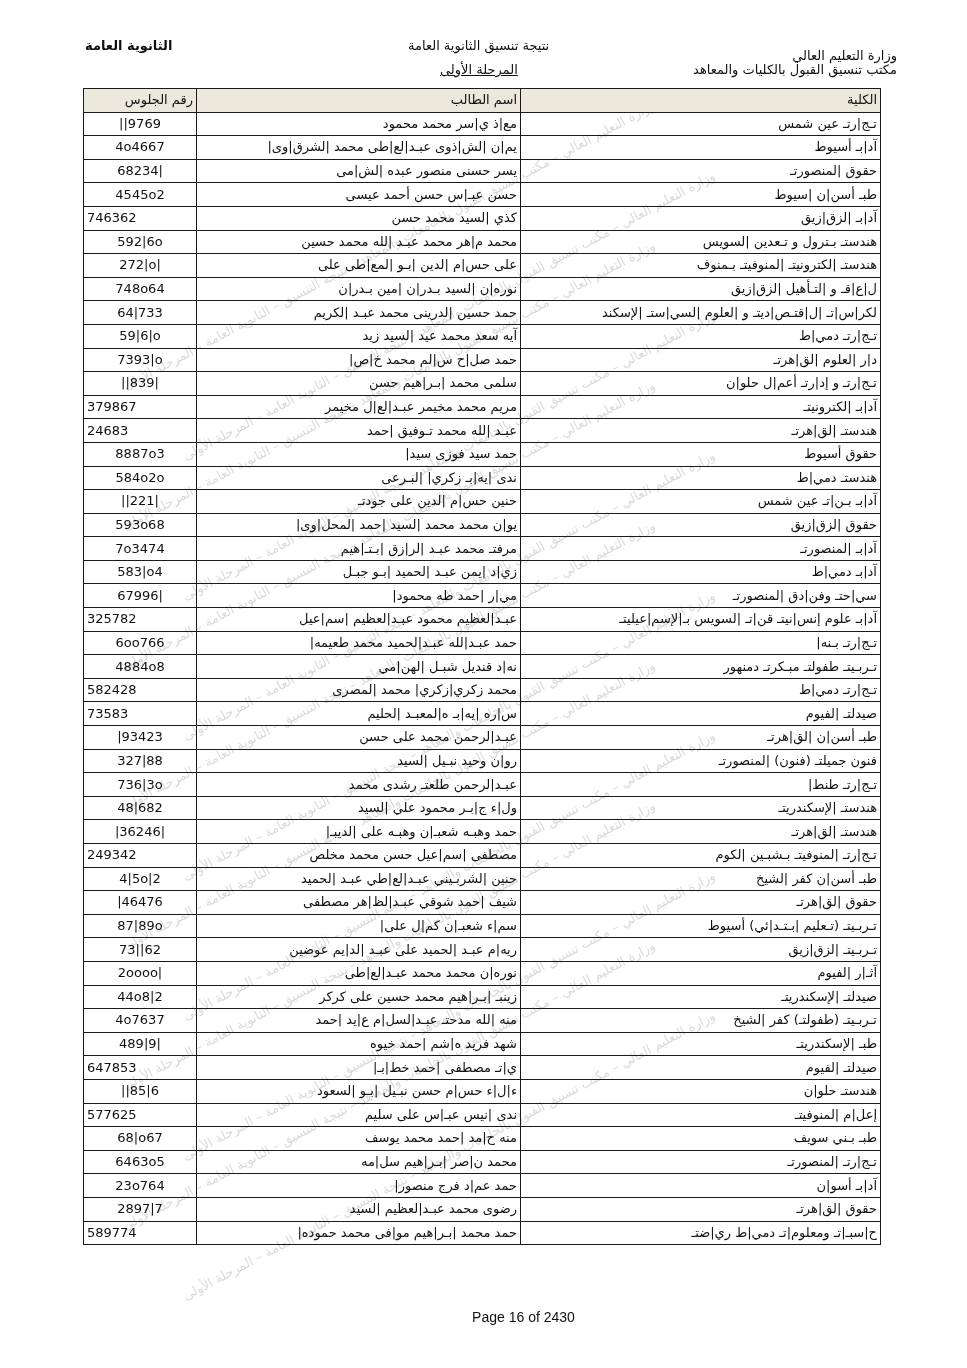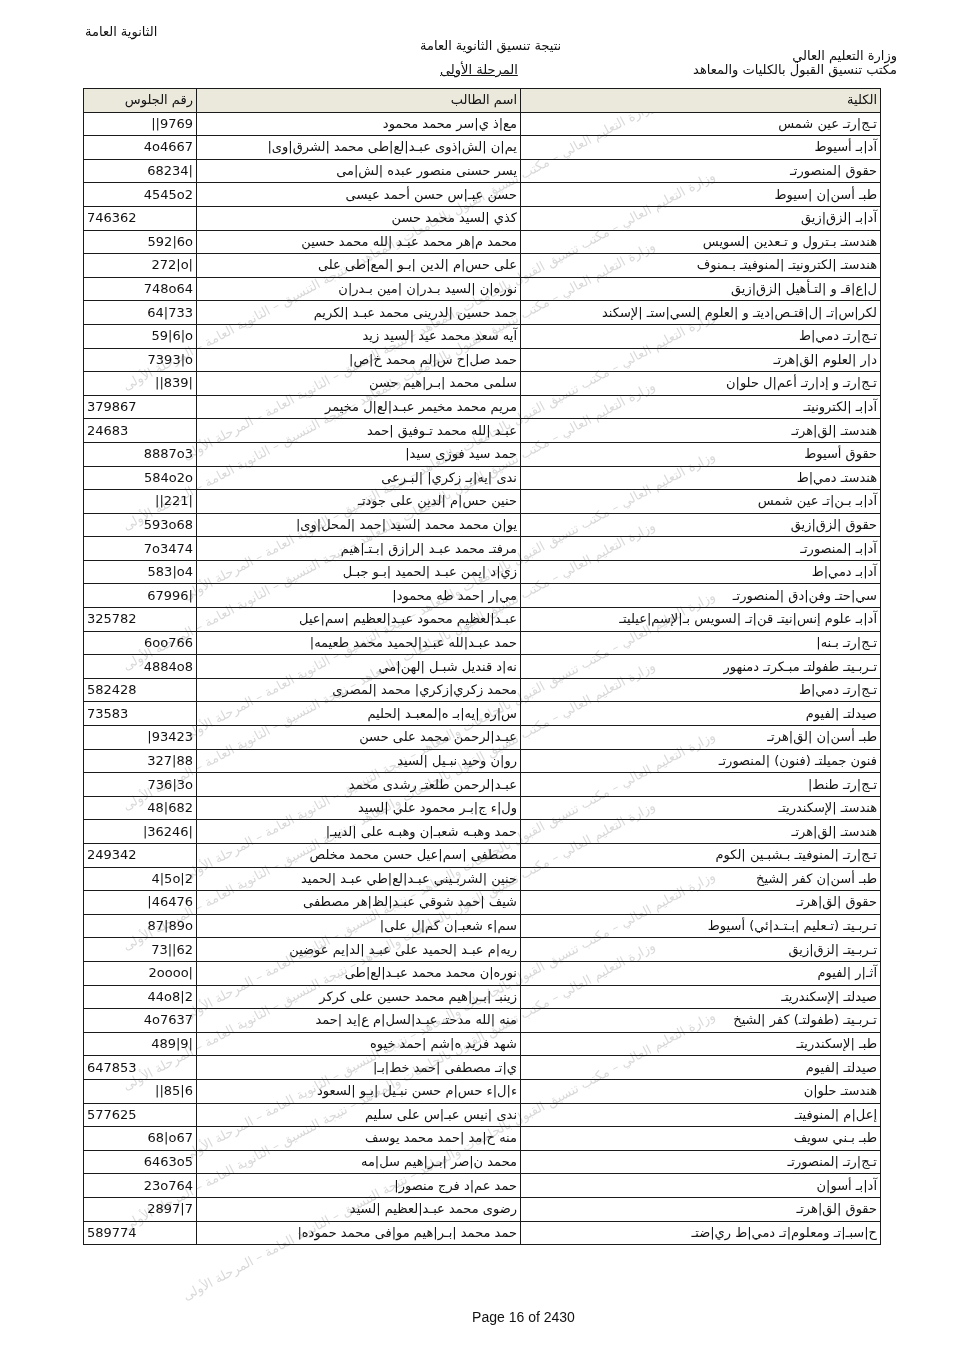--- a/index.html
+++ b/index.html
@@ -23,7 +23,7 @@
 <div class="hdr" style="right:70px; top:62px;">مكتب تنسيق القبول بالكليات والمعاهد</div>
 <div class="hdr" style="left:420px; top:38px;">نتيجة تنسيق الثانوية العامة</div>
 <div class="hdr" style="left:440px; top:62px;text-decoration:underline;">المرحلة الأولى</div>
-<div class="hdr" style="left:85px; top:24px;">الثانوية العامة</div>
+<div class="hdr" style="left:85px; top:38px;font-weight:bold;">الثانوية العامة</div>
 
 <div class="watermark" id="wm">
     <div class="wm-line" style="left: 120px; top: 380px;">وزارة التعليم العالي – مكتب تنسيق القبول بالجامعات والمعاهد – نتيجة التنسيق – الثانوية العامة – المرحلة الأولى</div>

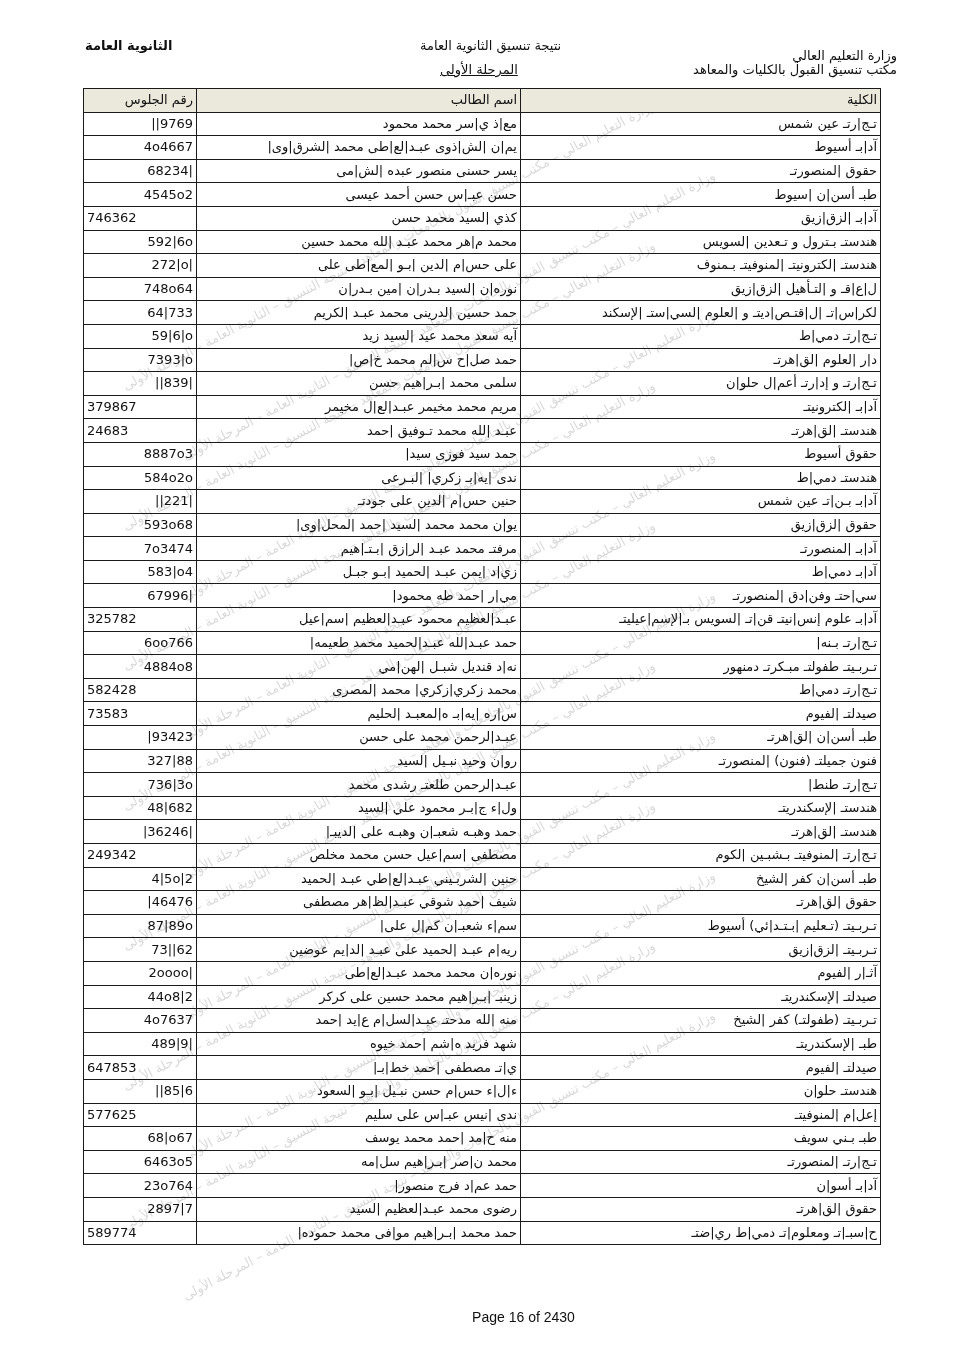--- a/index.html
+++ b/index.html
@@ -21,7 +21,7 @@
 
 <div class="hdr" style="right:70px; top:48px;">وزارة التعليم العالي</div>
 <div class="hdr" style="right:70px; top:62px;">مكتب تنسيق القبول بالكليات والمعاهد</div>
-<div class="hdr" style="left:420px; top:38px;">نتيجة تنسيق الثانوية العامة</div>
+<div class="hdr" style="left:408px; top:38px;">نتيجة تنسيق الثانوية العامة</div>
 <div class="hdr" style="left:440px; top:62px;text-decoration:underline;">المرحلة الأولى</div>
 <div class="hdr" style="left:85px; top:38px;font-weight:bold;">الثانوية العامة</div>
 

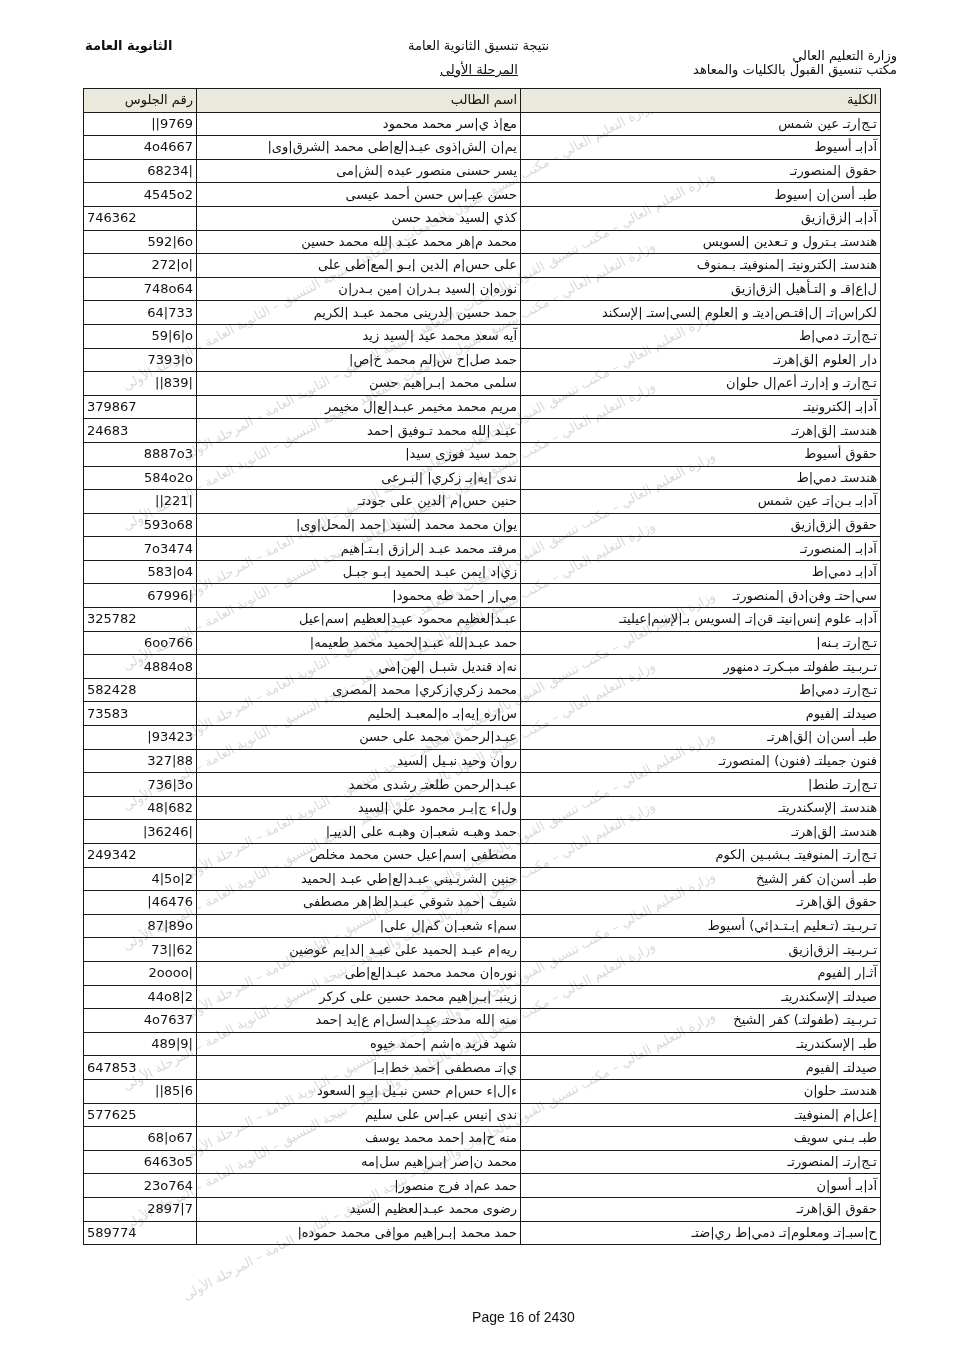--- a/index.html
+++ b/index.html
@@ -12,7 +12,7 @@
   table.results th { background:#ebe8dc; direction:rtl; text-align:right; }
   td.seat { font-family:"DejaVu Sans", sans-serif; font-size:13.5px; }
   td.seat.right { text-align:left; }
-  td.seat.left { text-align:right; }
+  td.seat.left { text-align:center; }
   td.name, td.college { direction:rtl; text-align:right; }
   .footer { position:absolute; top:1309px; left:0; width:967px; text-align:center; font-family:"Liberation Sans", sans-serif; font-size:14px;margin-left:40px; }
 </style>

